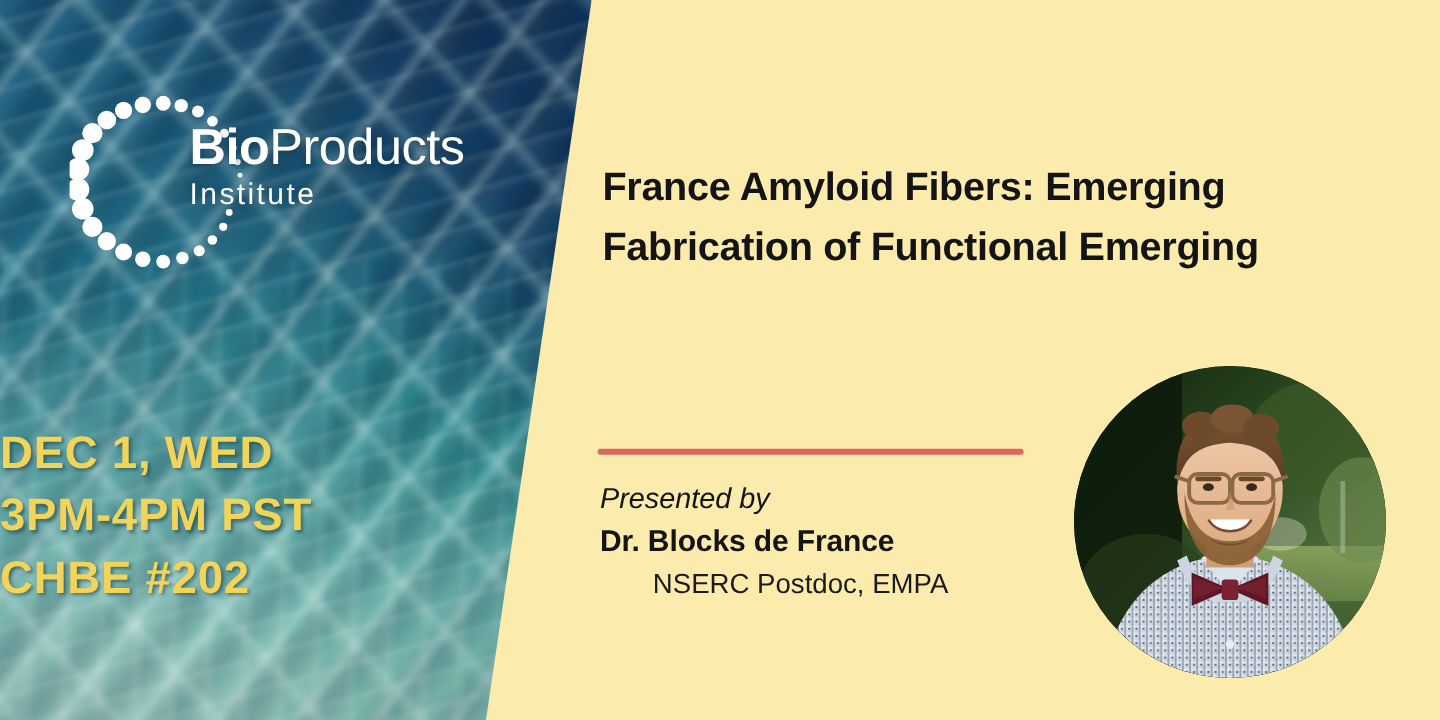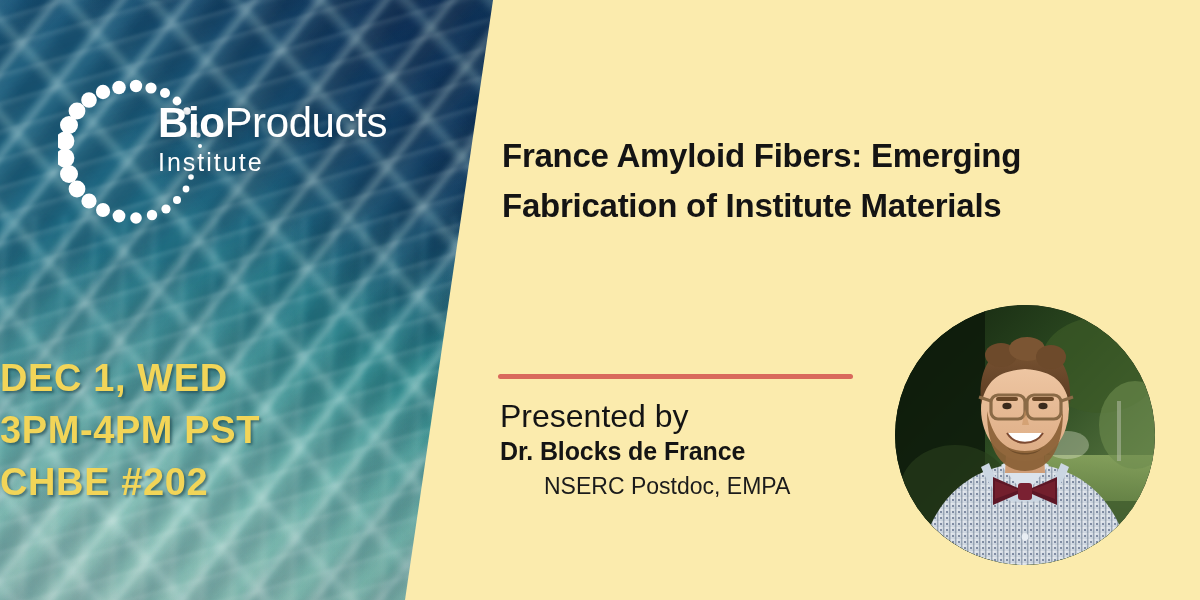--- a/index.html
+++ b/index.html
@@ -273,7 +273,7 @@
 
   <div class="talk-title">
     <div>France Amyloid Fibers: Emerging</div>
-    <div>Fabrication of Institute Materials</div>
+    <div>Fabrication of Functional Emerging</div>
   </div>
 
   <div class="divider"></div>

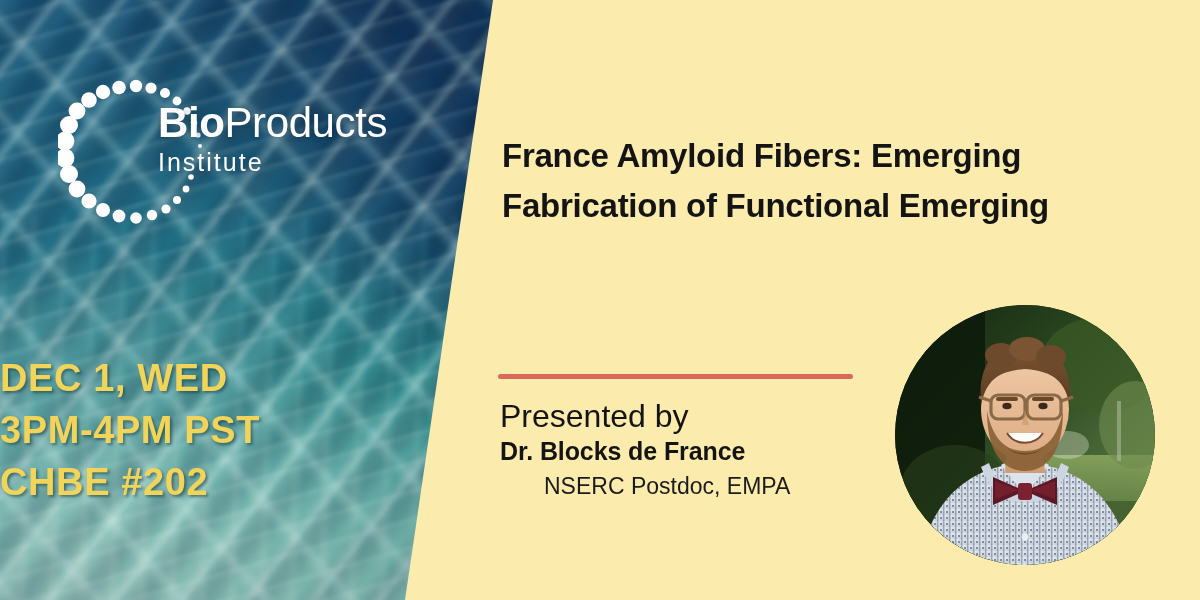--- a/index.html
+++ b/index.html
@@ -184,7 +184,7 @@
   
   .presenter { position:absolute; left:500px; top:399px; width:390px; }
   .presented-by {
-    font-size:32px; font-weight:400;
+    font-size:24px; font-style:italic; font-weight:400;
     color:#141414; line-height:34px;
   }
   .presenter-name {

